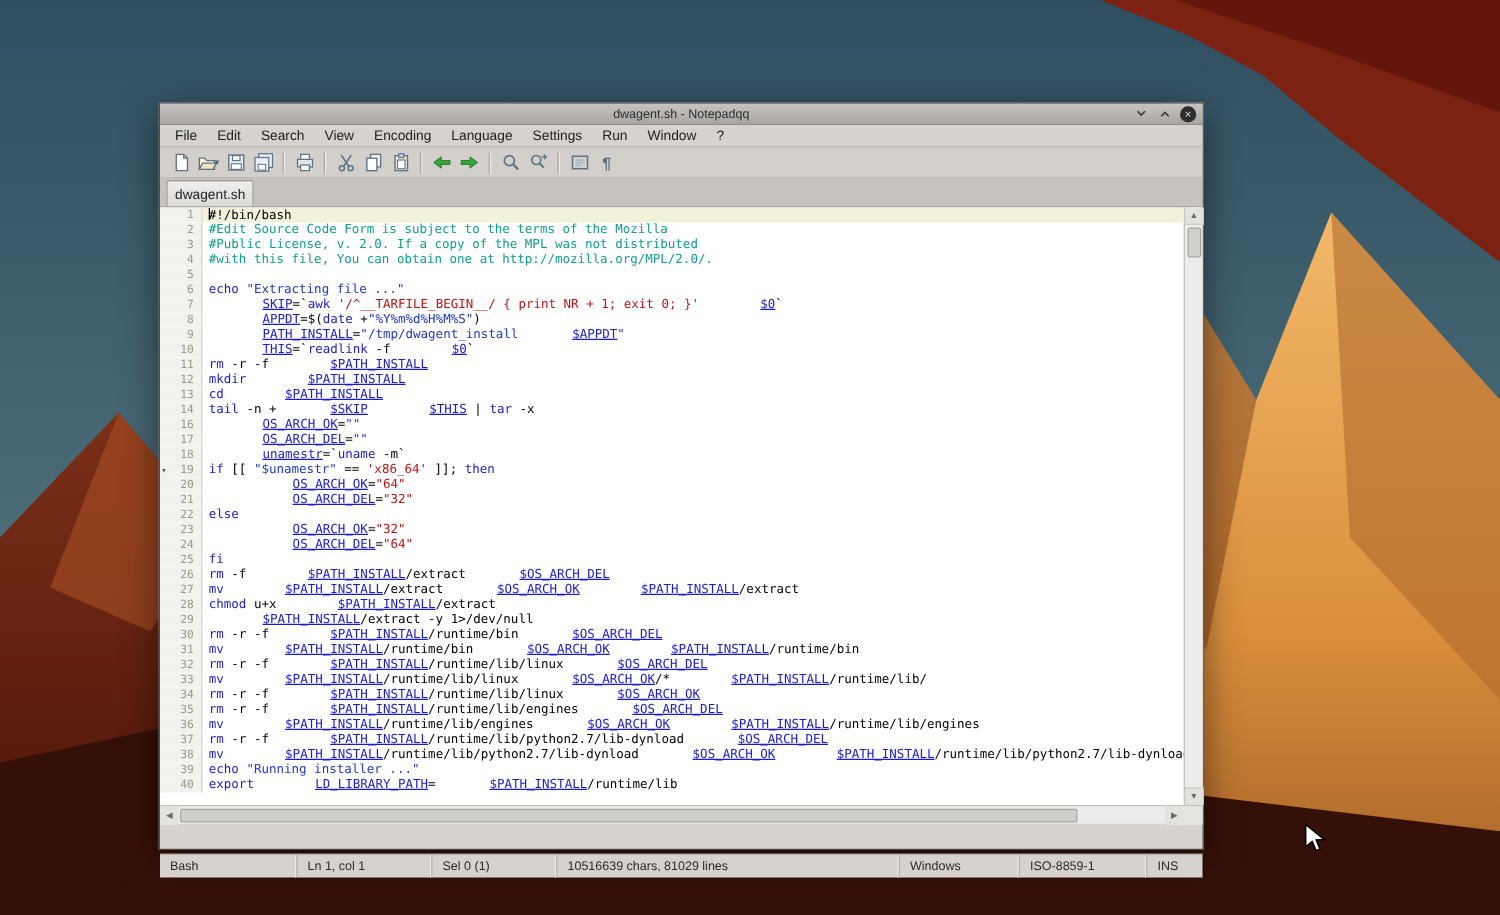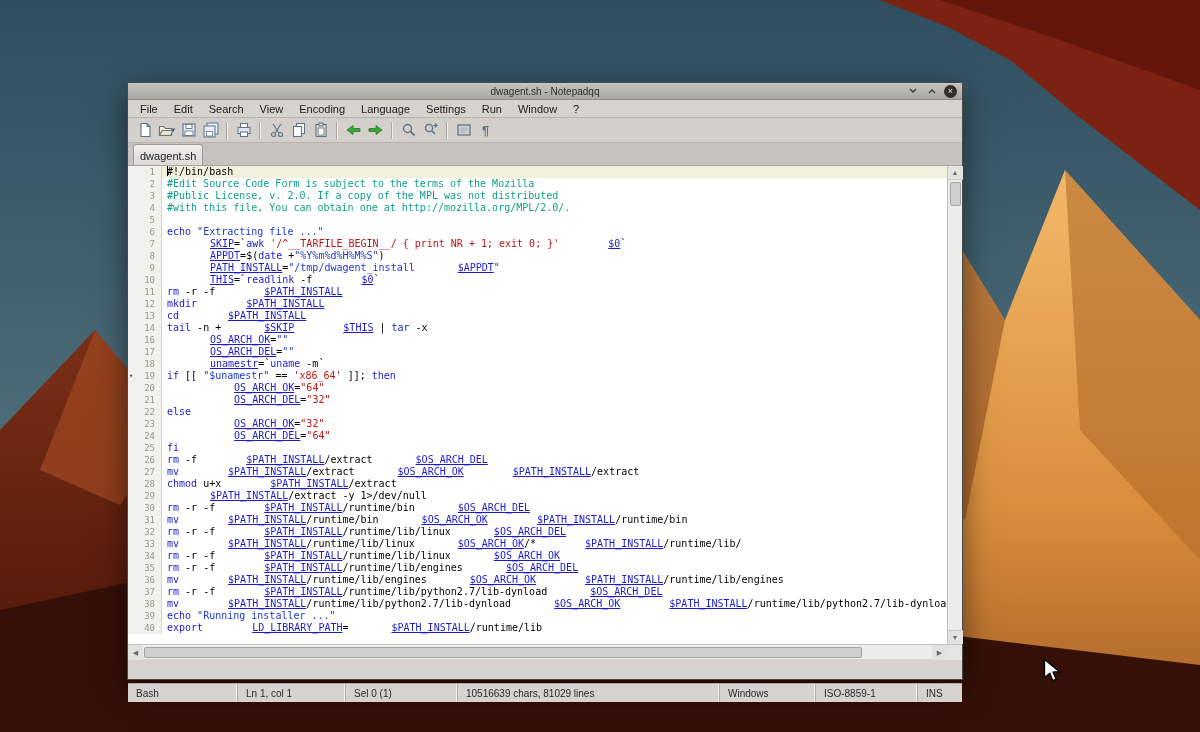--- a/index.html
+++ b/index.html
@@ -82,7 +82,7 @@
                display:flex; align-items:center; font-size:10px; color:#2a2a2a;margin-top:24px; }
   .scell { height:100%; display:flex; align-items:center; padding:0 8px;
            border-right:1px solid #b4b0ac; box-shadow:inset -1px 0 0 #efedea; }
-  .sc1 { width:110px; } .sc2 { width:108px; } .sc3 { width:112px; }
+  .sc1 { width:110px; } .sc2 { width:108px; } .sc3 { width:100px; }
   .sc4 { flex:1; } .sc5 { width:96px; } .sc6 { width:102px; } .sc7 { width:44px; border-right:none; box-shadow:none; }
 
   .mouse-cursor { position:absolute; left:1043px; top:658px; z-index:50; }

